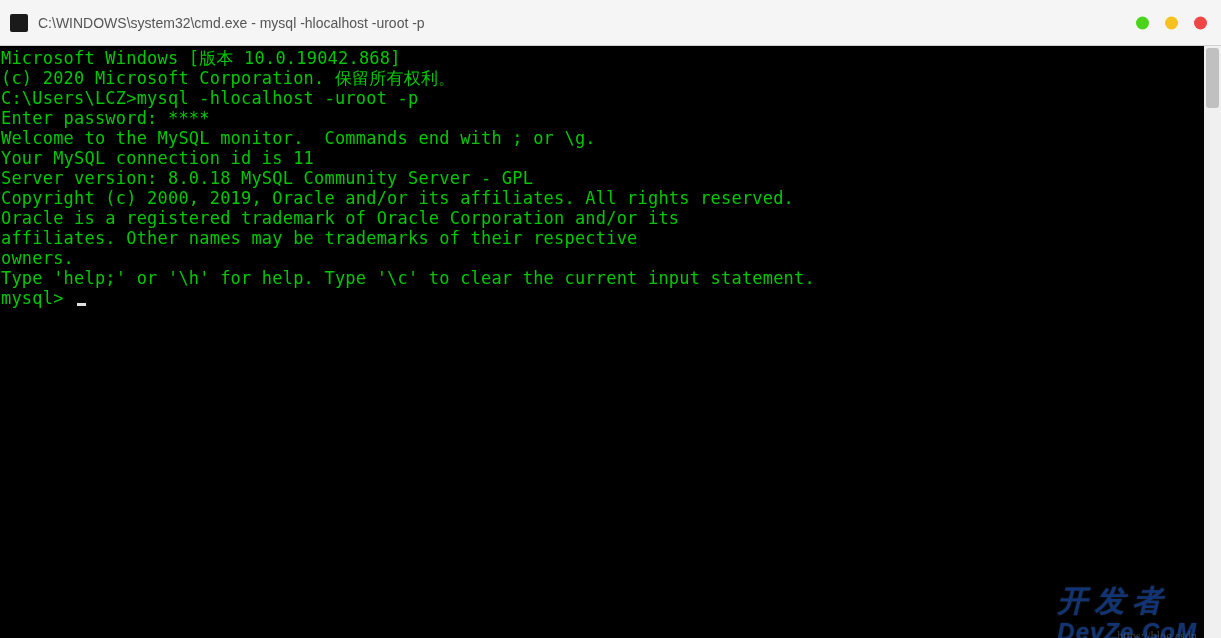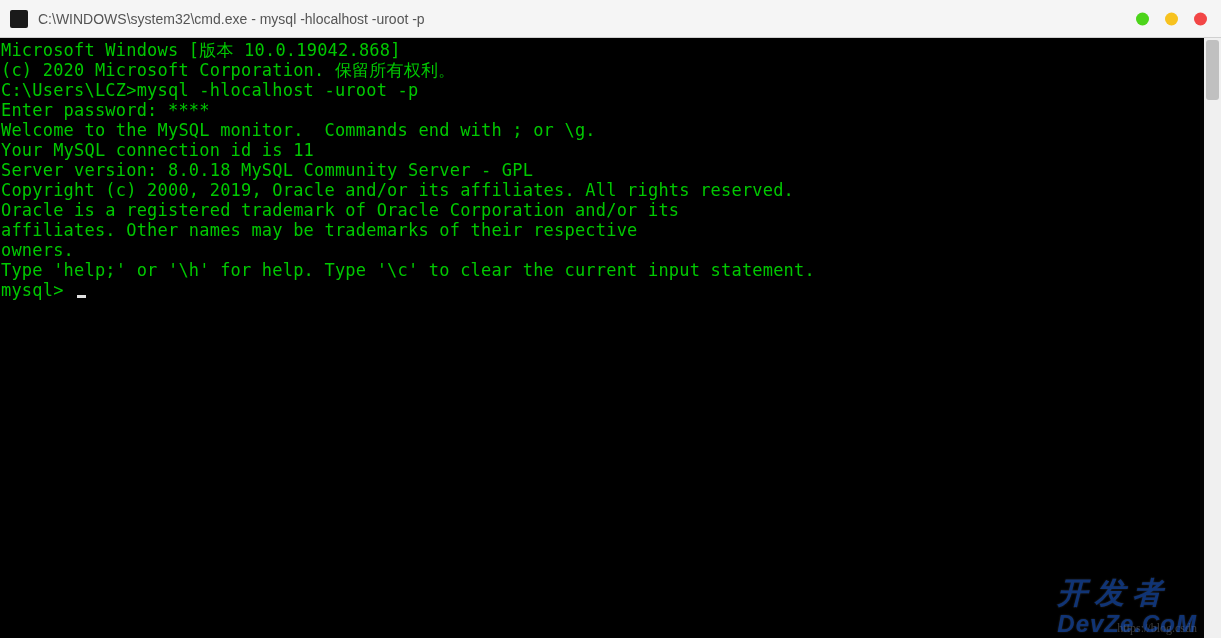--- a/index.html
+++ b/index.html
@@ -16,7 +16,7 @@
       position: relative;
     }
     .titlebar {
-      height: 38px;
+      height: 46px;
       background: #f5f5f5;
       display: flex;
       align-items: center;

